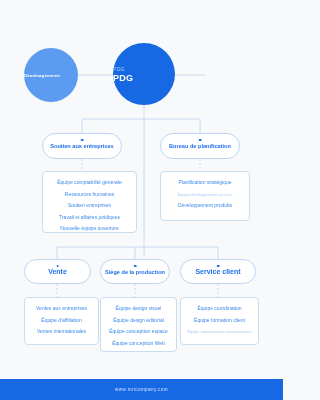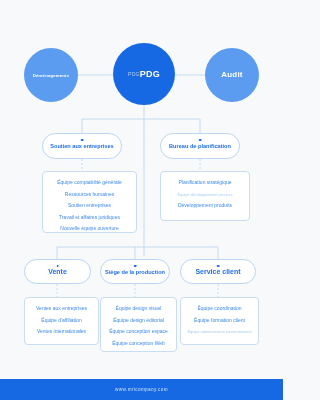--- a/index.html
+++ b/index.html
@@ -98,7 +98,8 @@
     position: absolute;
     border-radius: 50%;
     display: flex;
-    align-items: center;
+    flex-direction: column;
+    align-items: flex-start;
     justify-content: center;
     color: #ffffff;
     text-align: center;

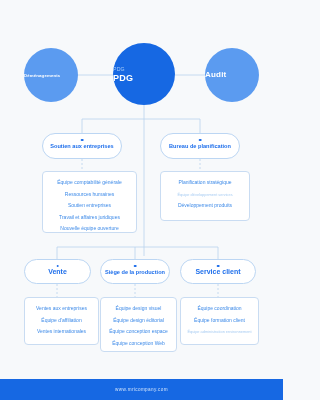--- a/index.html
+++ b/index.html
@@ -282,9 +282,6 @@
     <span class="circle-main-lg">PDG</span>
   </div>
 
-  <div class="circle circle-right">
-    <span class="circle-main-md">Audit</span>
-  </div>
 
   <div class="pill pill-r2 pill-r2-a">
     <span class="dot"></span>

